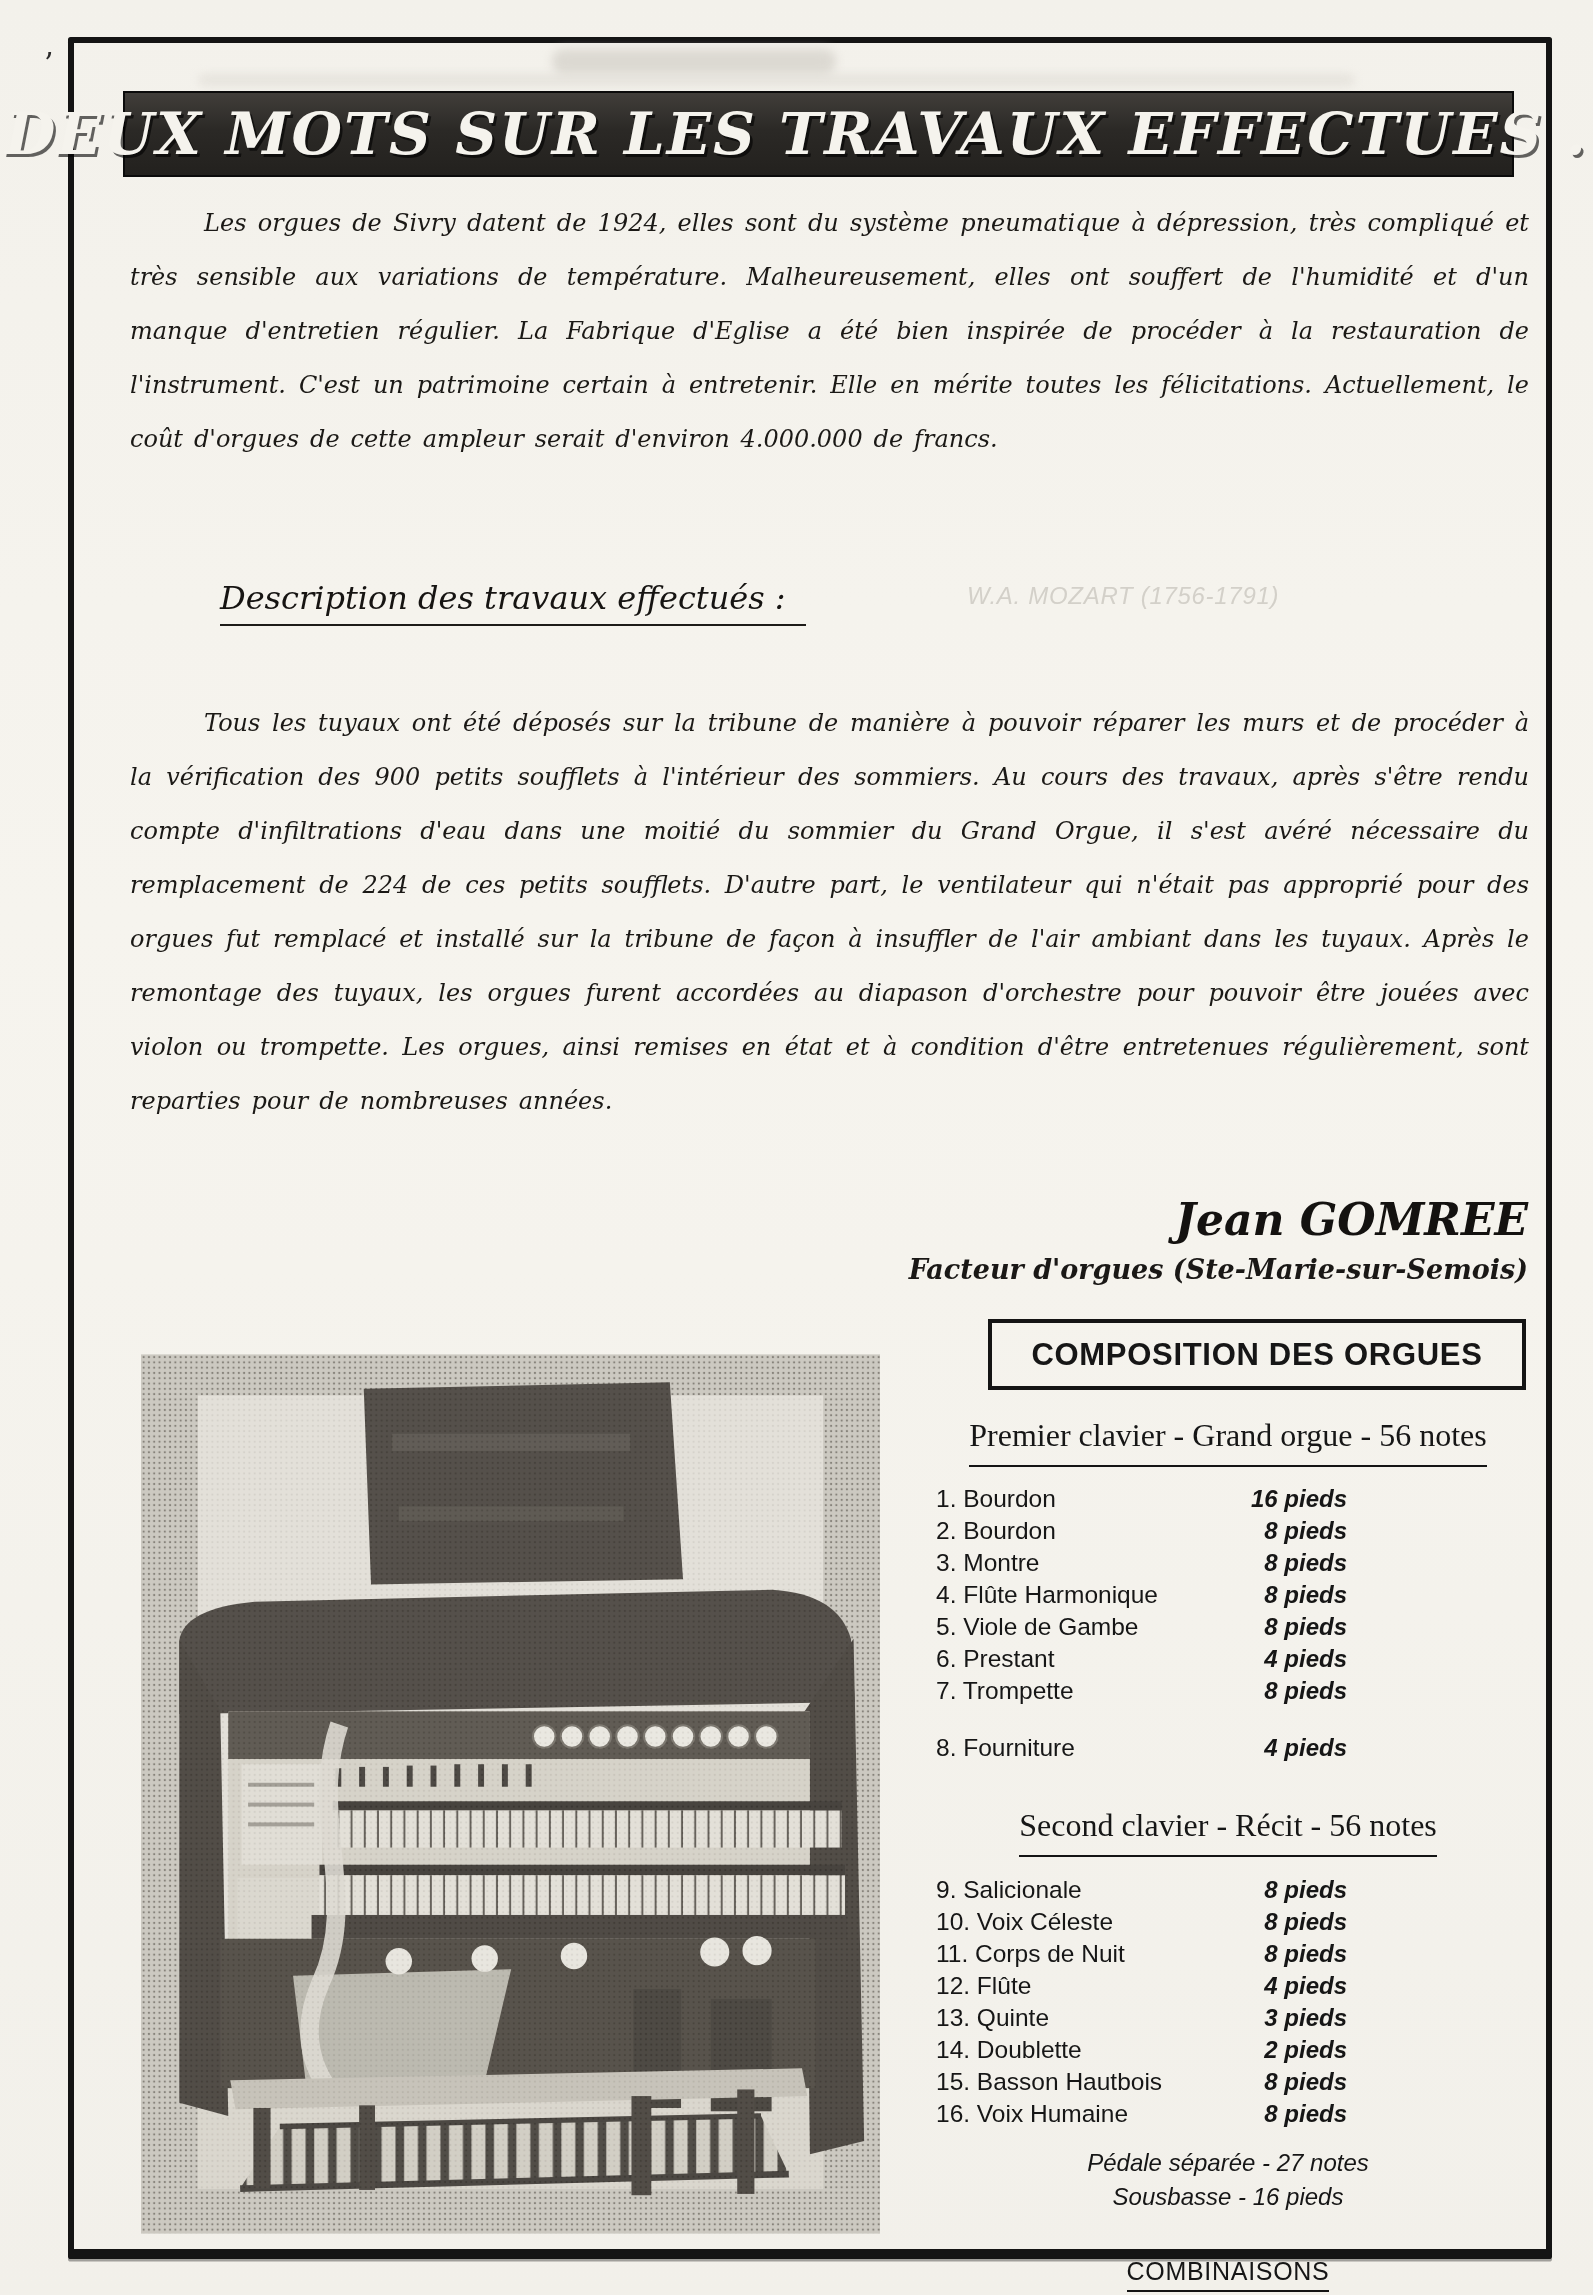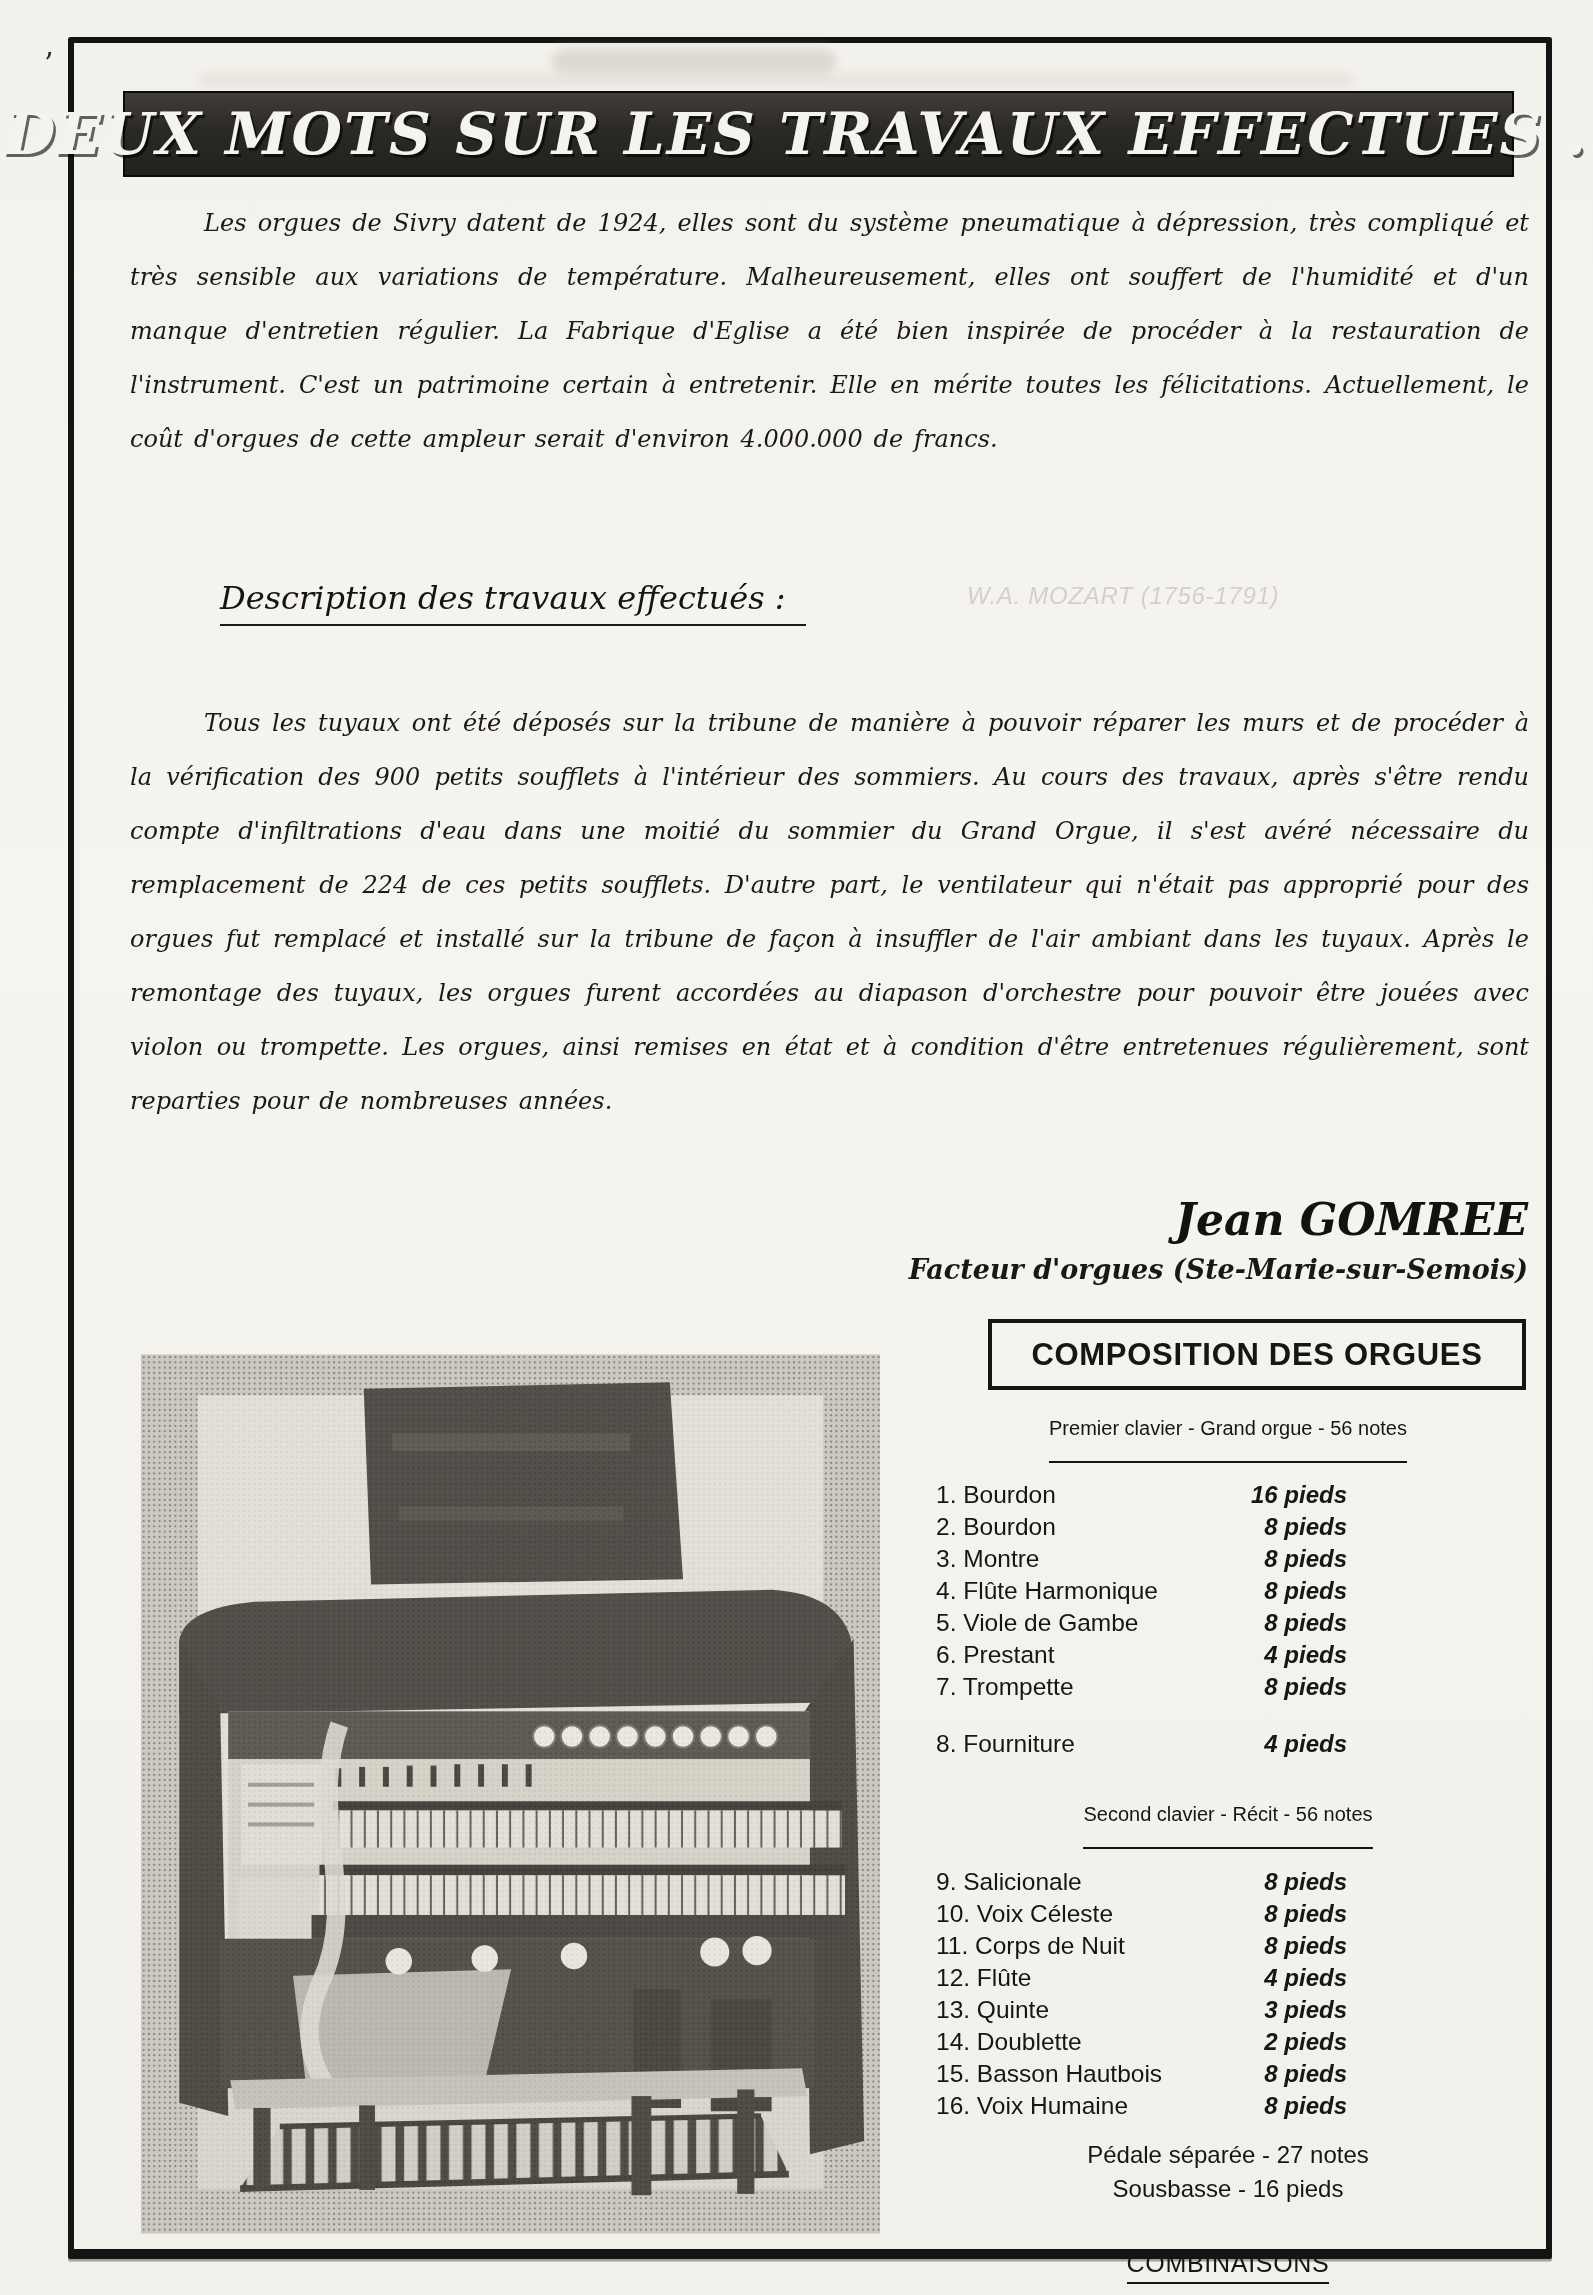--- a/index.html
+++ b/index.html
@@ -65,8 +65,8 @@
     font-size:31px;font-weight:bold;letter-spacing:0.7px;text-align:right;
   }
   .sub-heading{
-    display:table;margin:26.5px auto 0 auto;font-size:20px;
-    border-bottom:2.6px solid #141414;padding-bottom:21px;white-space:nowrap;
+    display:table;margin:26.5px auto 0 auto;font-size:32px;
+    border-bottom:2.6px solid #141414;padding-bottom:11px;white-space:nowrap;font-family:Liberation Serif, serif;
   }
   .sub-heading.second{margin-top:41px;}
   .stops{margin-top:18.5px;}

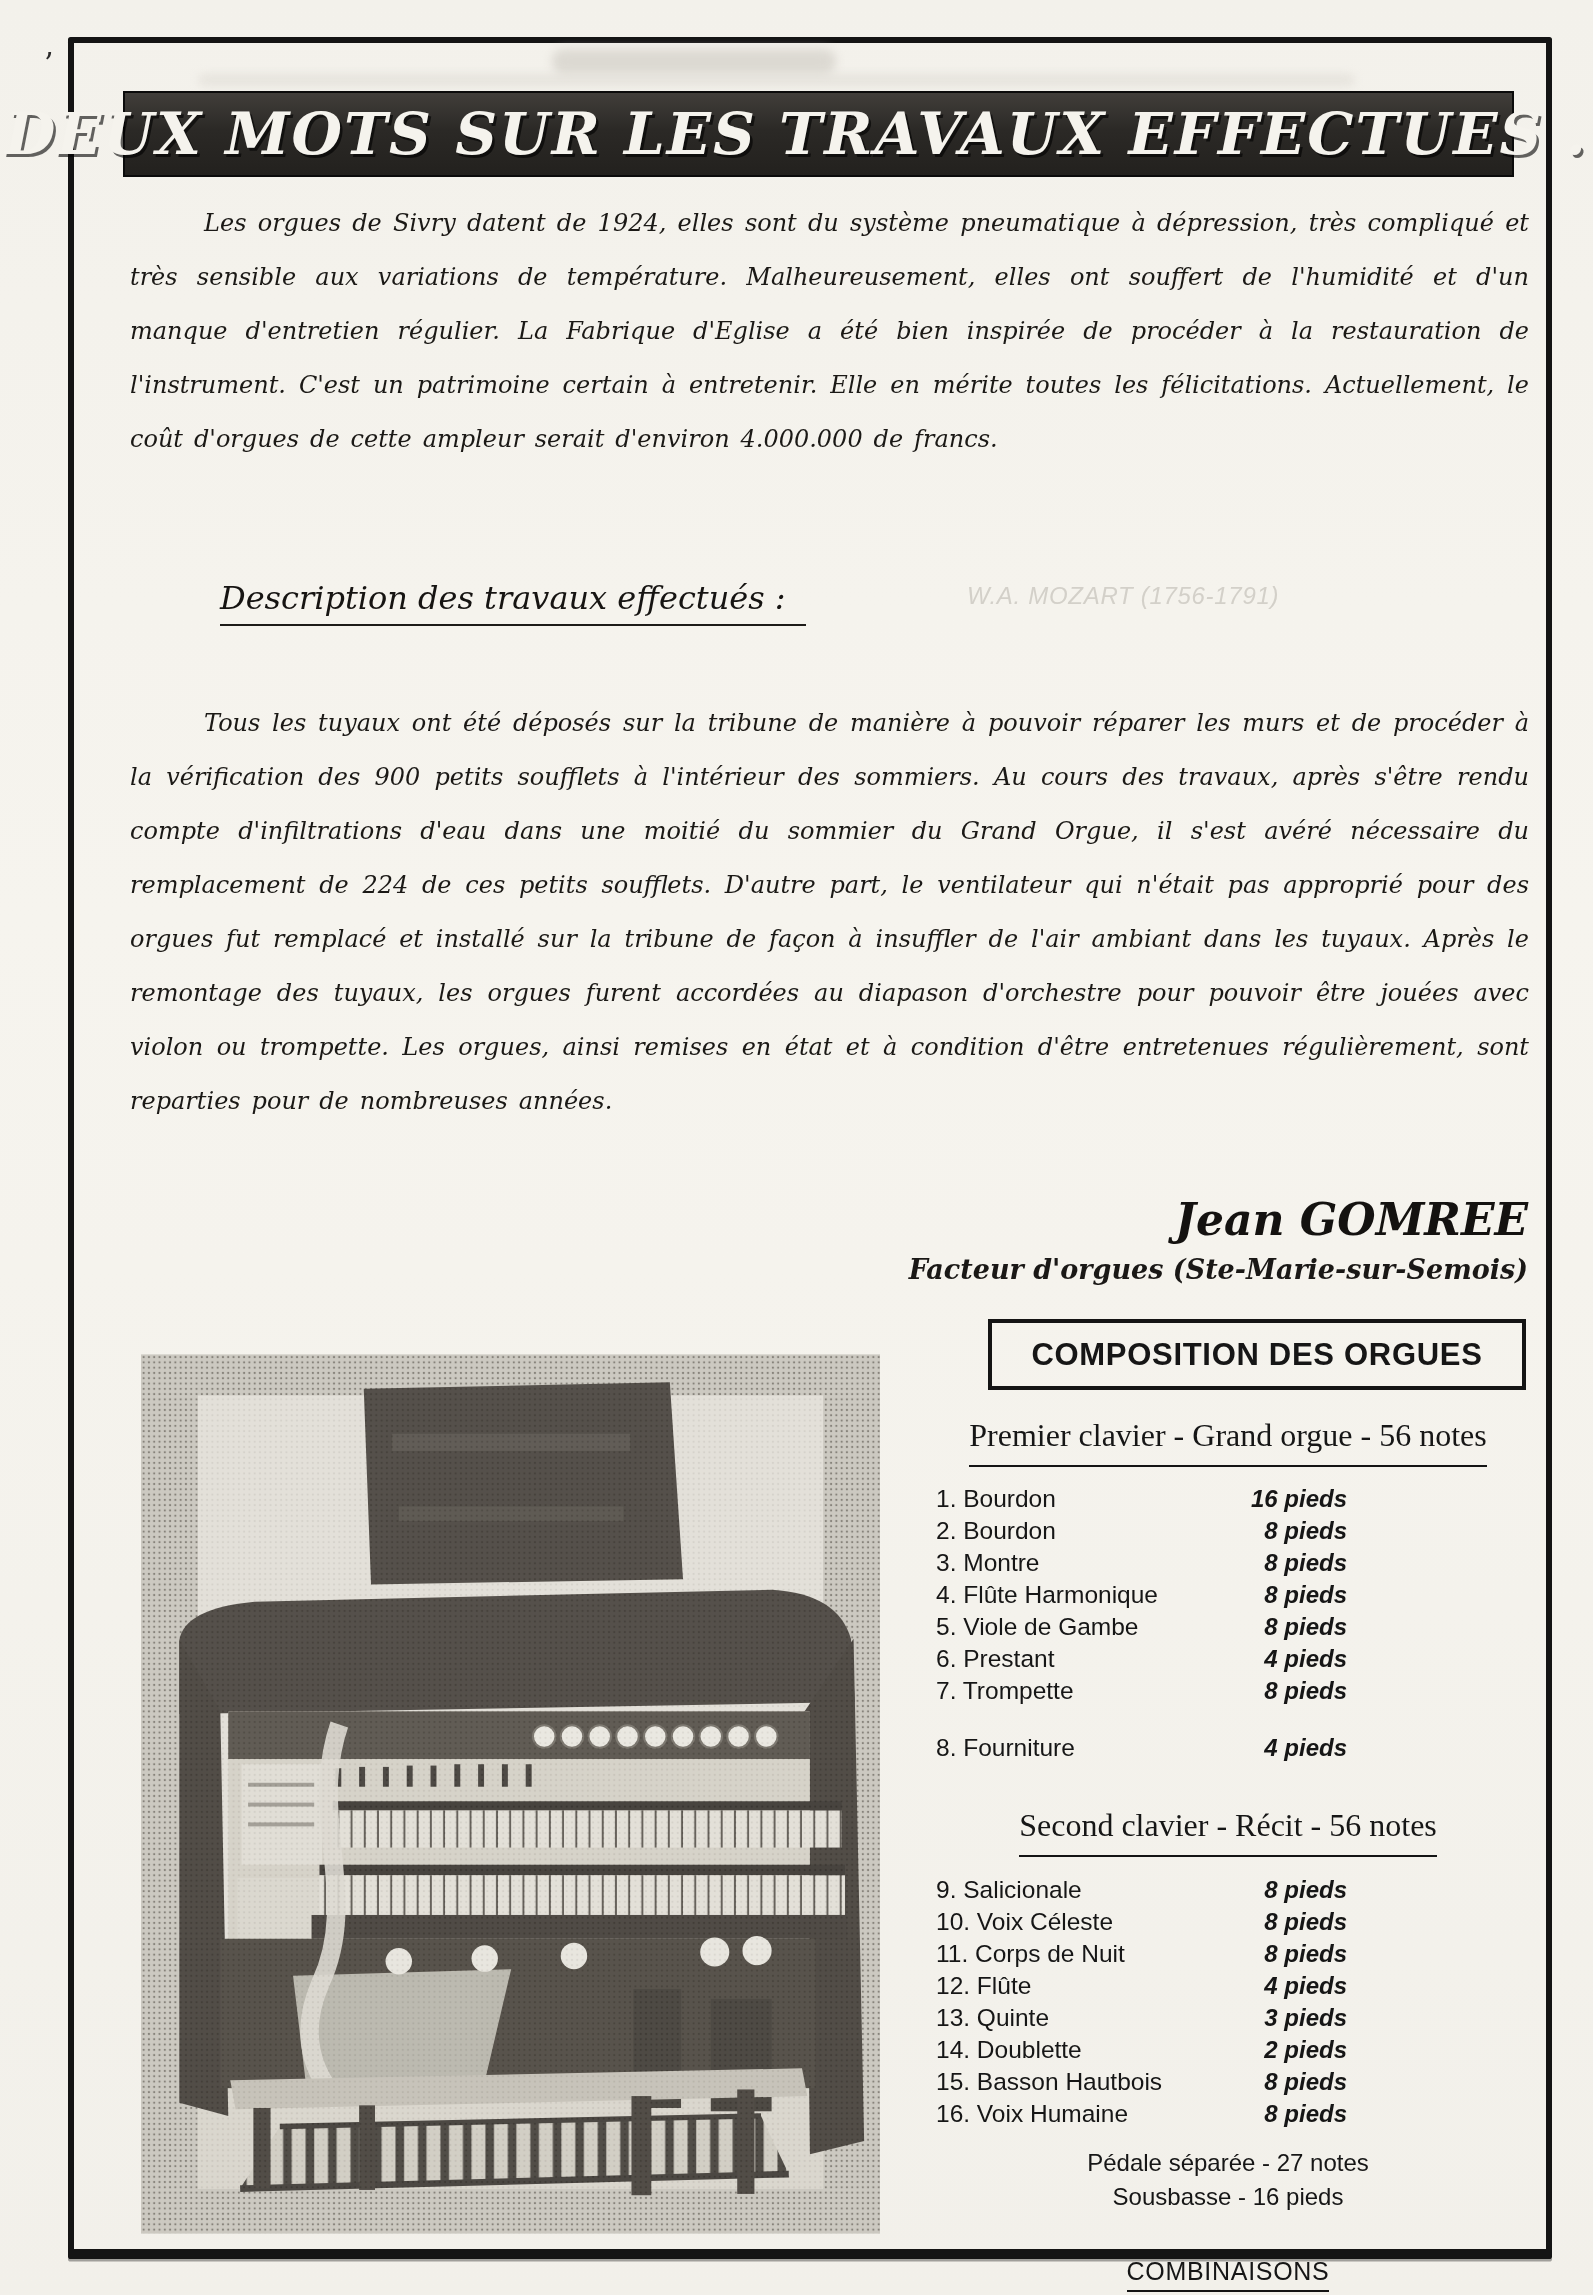--- a/index.html
+++ b/index.html
@@ -76,7 +76,7 @@
   }
   .stop-row.gap{margin-top:25px;}
   .stop-pitch{font-style:italic;font-weight:bold;font-size:24px;}
-  .pedal-line{text-align:center;font-size:24px;margin-top:6.6px;}
+  .pedal-line{text-align:center;font-size:24px;margin-top:6.6px;font-style:italic;}
   .pedal-line.first{margin-top:17px;}
   .combi-heading{
     display:table;margin:46px auto 0 auto;font-size:25px;letter-spacing:0.7px;

